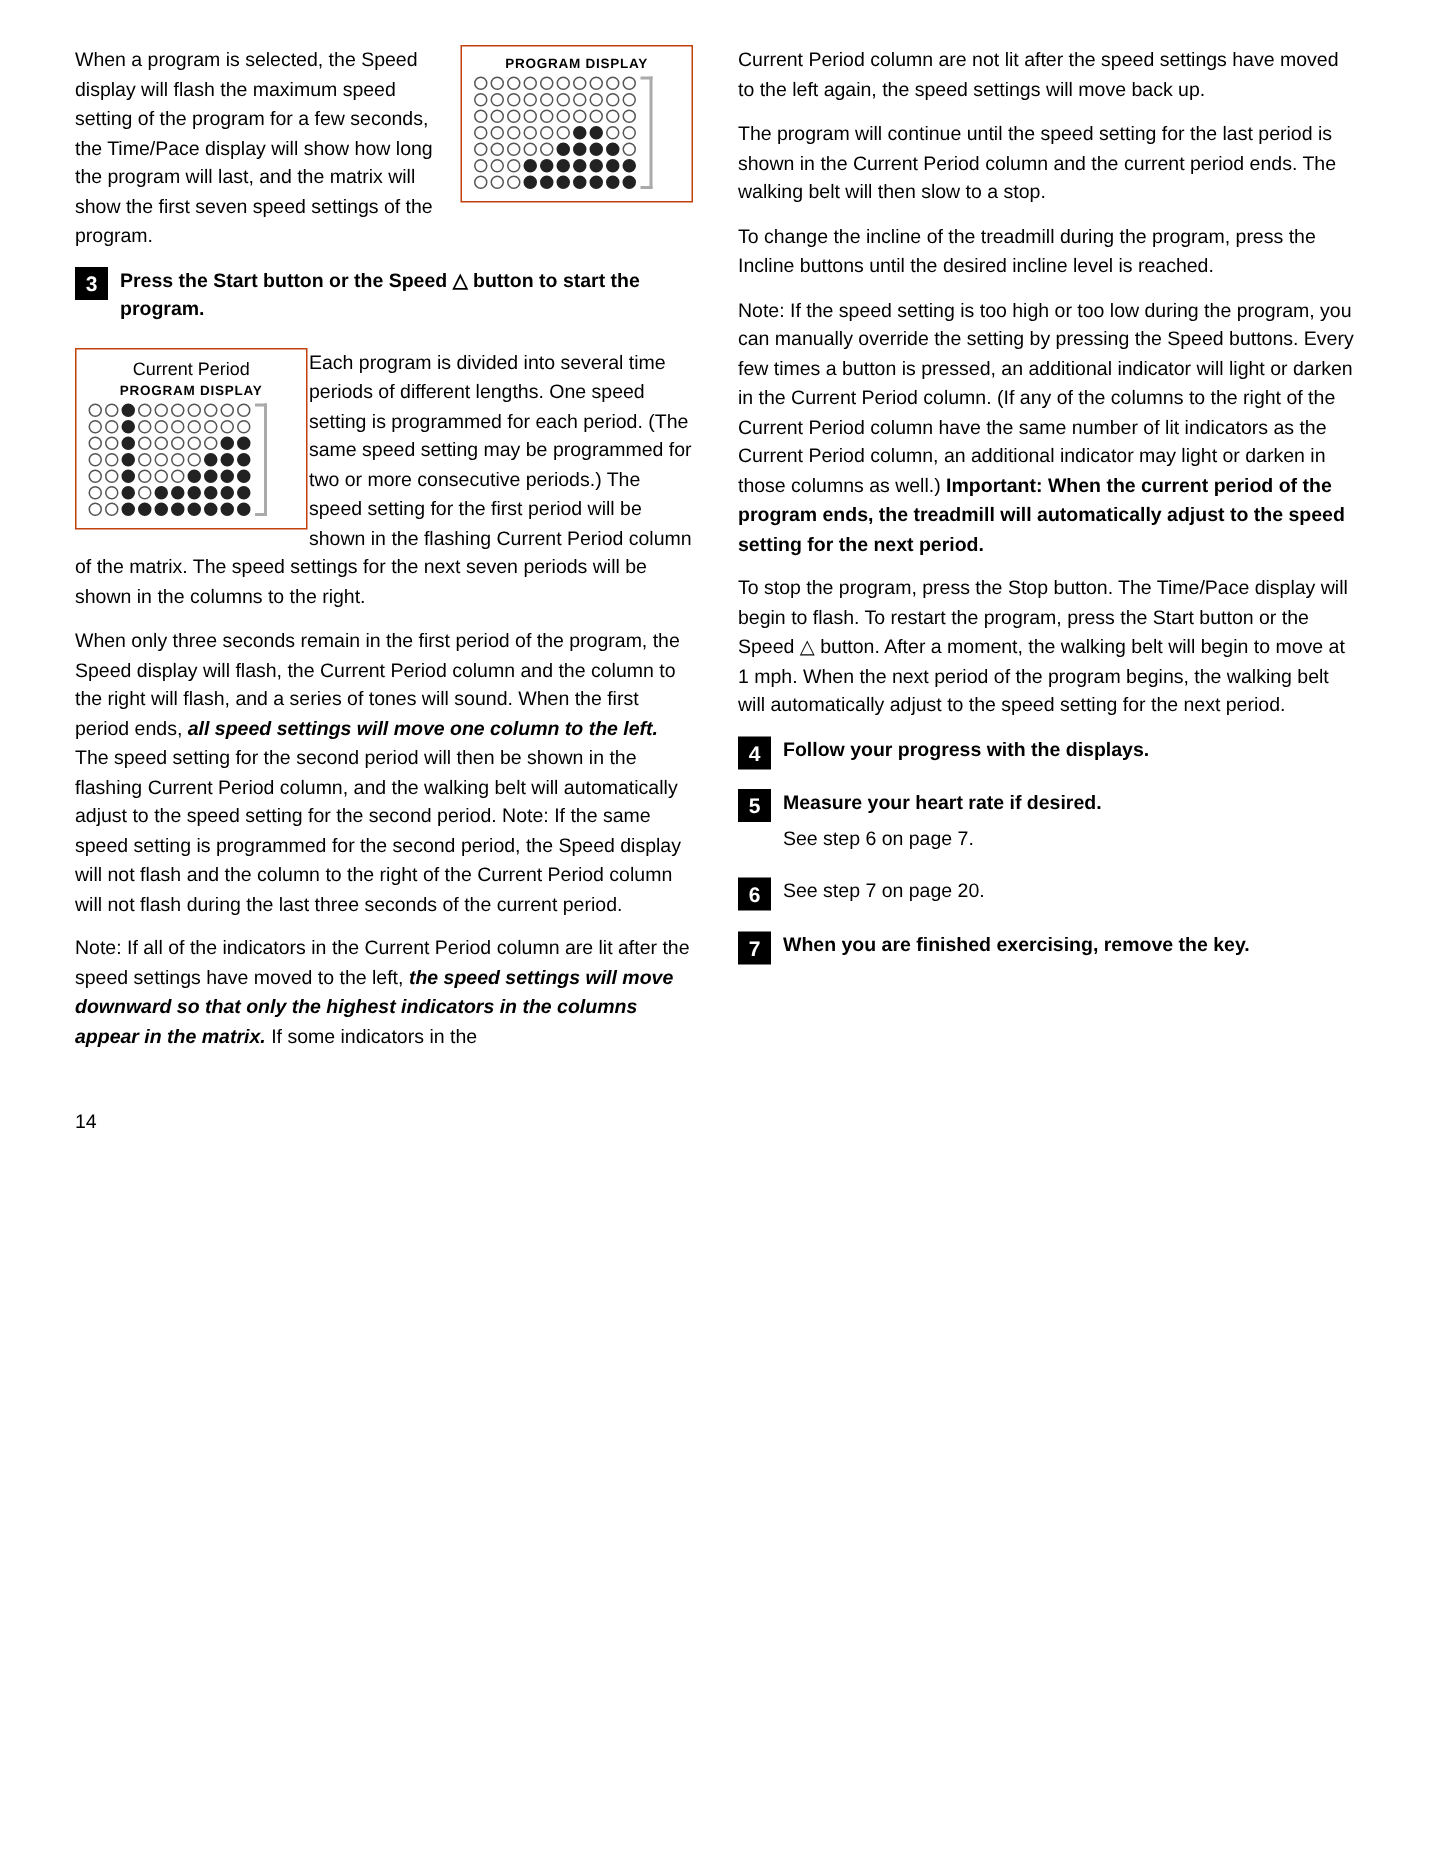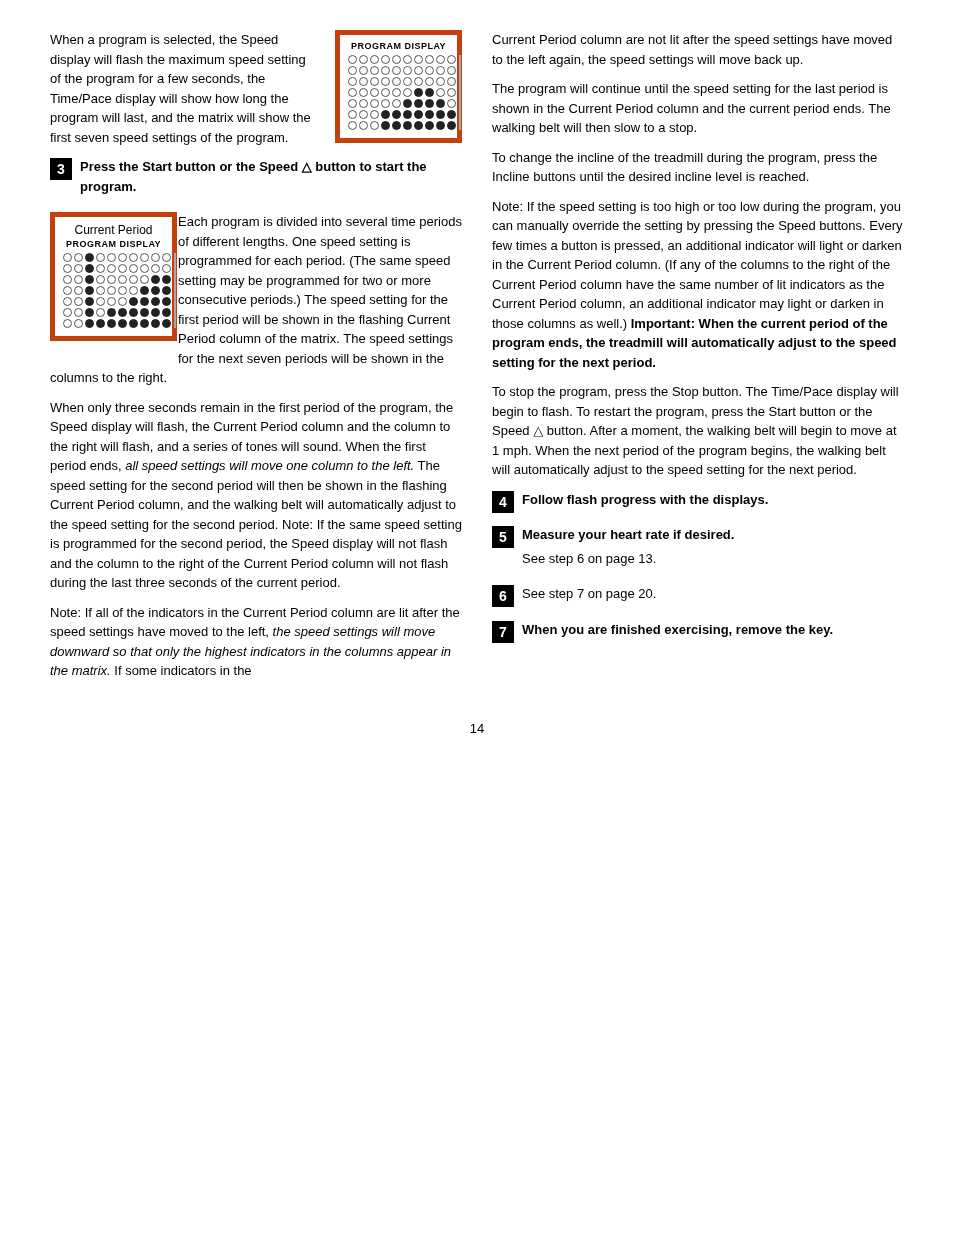--- a/index.html
+++ b/index.html
@@ -67,10 +67,10 @@
     .matrix-wrapper {
       float: right;
       margin: 0 0 10px 15px;
-      border: 5px solid #c2410c;
+      border: 1px solid #c2410c;
       padding: 6px 8px 8px 8px;
       background: #fff;
-      width: 127px;
+      width: 155px;
     }
     .matrix-wrapper.left-float {
       float: left;

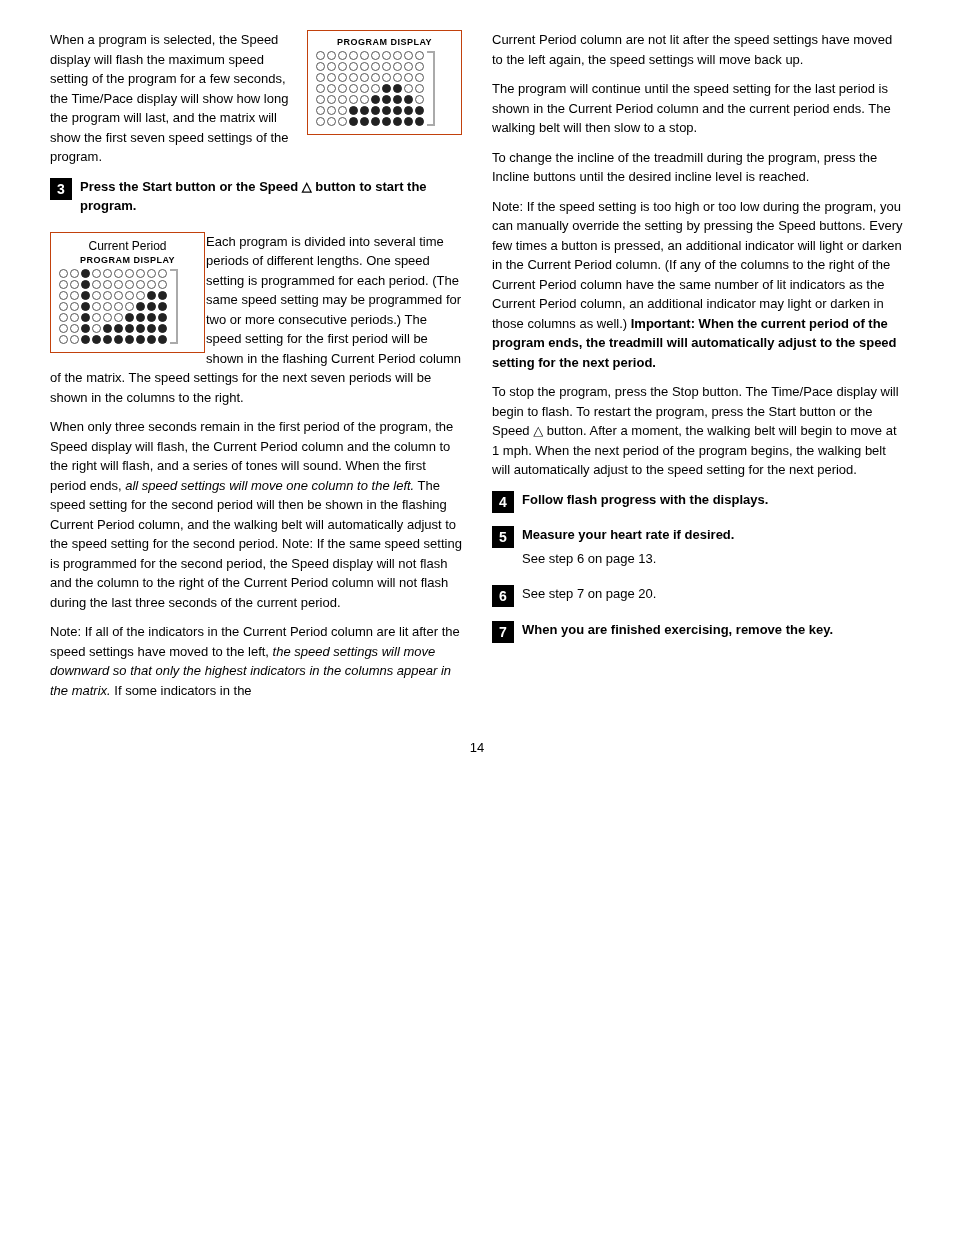--- a/index.html
+++ b/index.html
@@ -130,7 +130,7 @@
       font-size: 13px;
     }
     b { font-weight: bold; }
-    i { font-style: italic; }
+    i { font-style: italic; font-weight: bold; }
     .clearfix::after { content: ''; display: table; clear: both; }
   </style>
 </head>

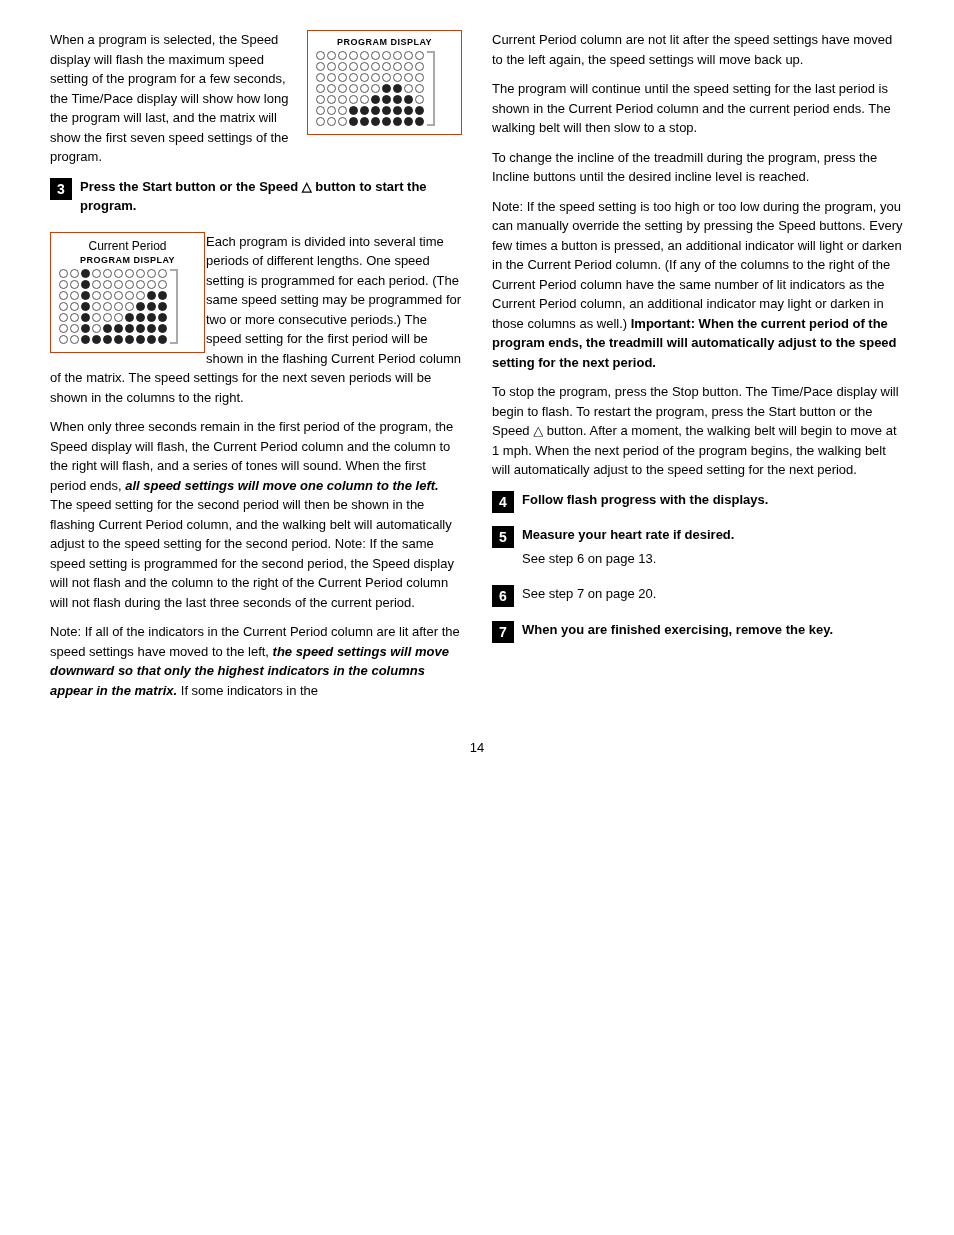--- a/index.html
+++ b/index.html
@@ -365,7 +365,7 @@
       <div class="step-block">
         <div class="step-num">4</div>
         <div class="step-content">
-          <p class="step-title">Follow flash progress with the displays.</p>
+          <p class="step-title">Follow your progress with the displays.</p>
         </div>
       </div>
 

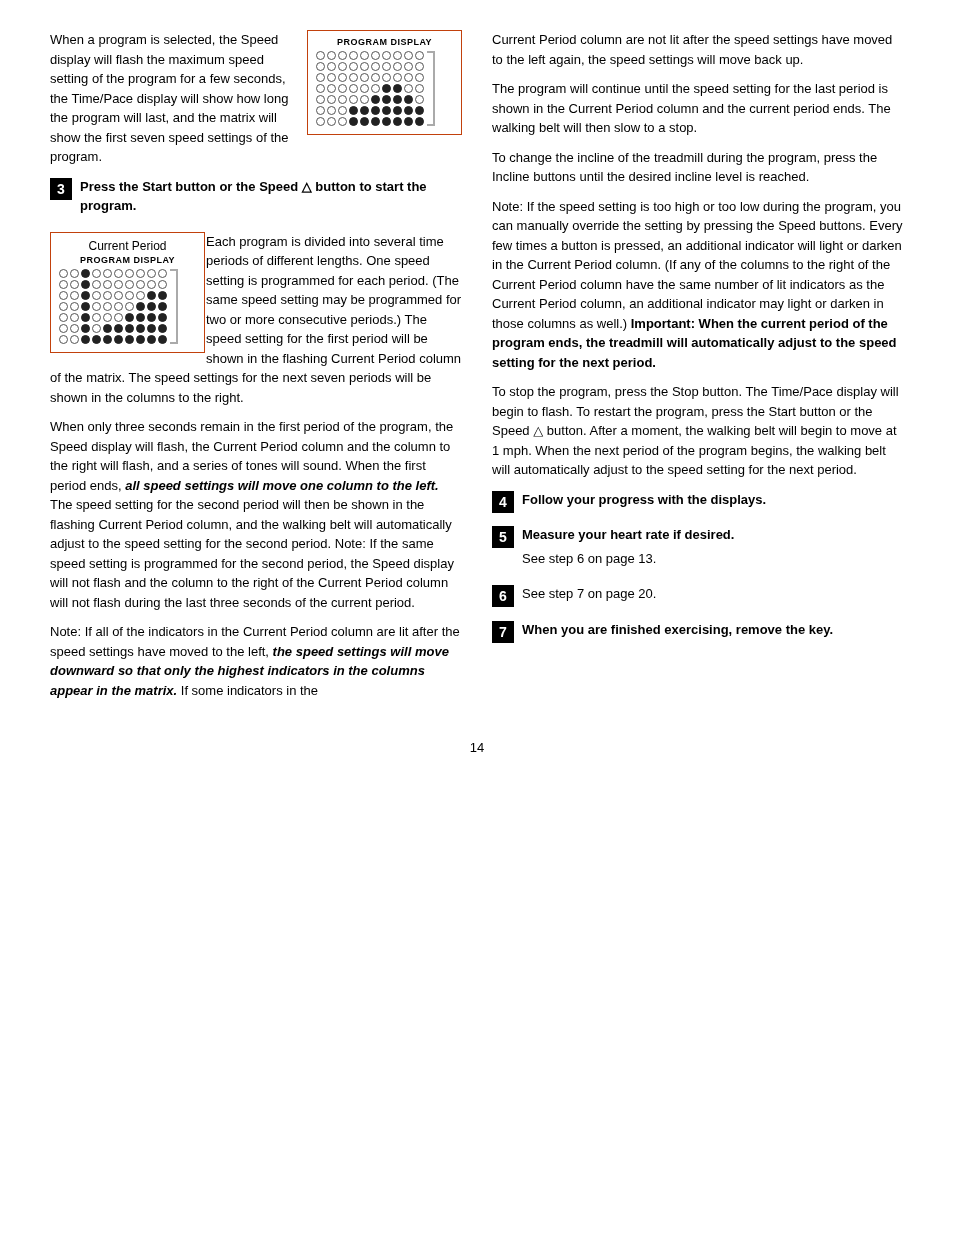--- a/index.html
+++ b/index.html
@@ -373,7 +373,7 @@
         <div class="step-num">5</div>
         <div class="step-content">
           <p class="step-title">Measure your heart rate if desired.</p>
-          <p>See step 6 on page 13.</p>
+          <p>See step 6 on page 7.</p>
         </div>
       </div>
 

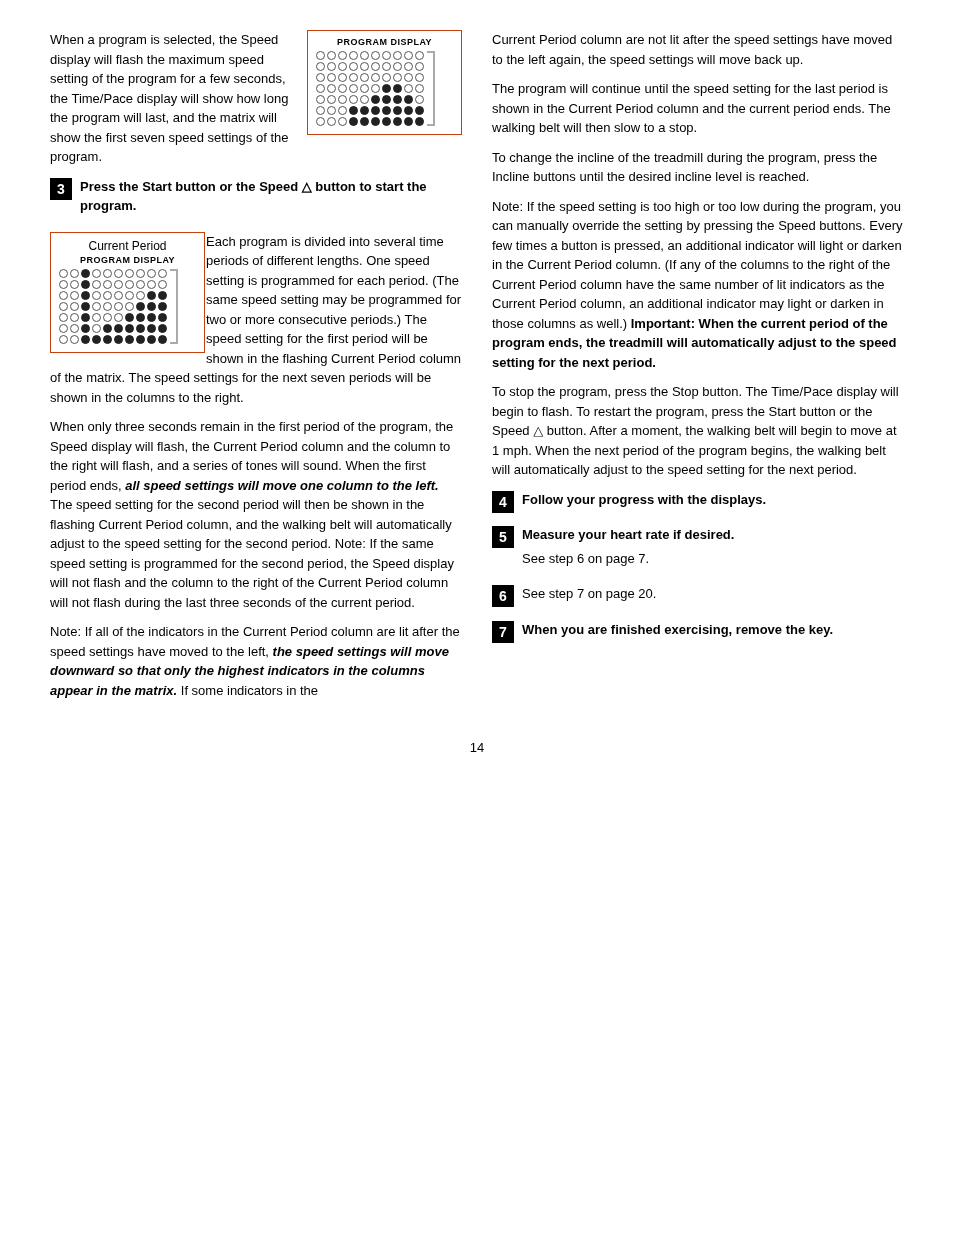--- a/index.html
+++ b/index.html
@@ -125,7 +125,7 @@
       margin-bottom: 2px;
     }
     .page-num {
-      text-align: center;
+      text-align: left;
       margin-top: 30px;
       font-size: 13px;
     }

